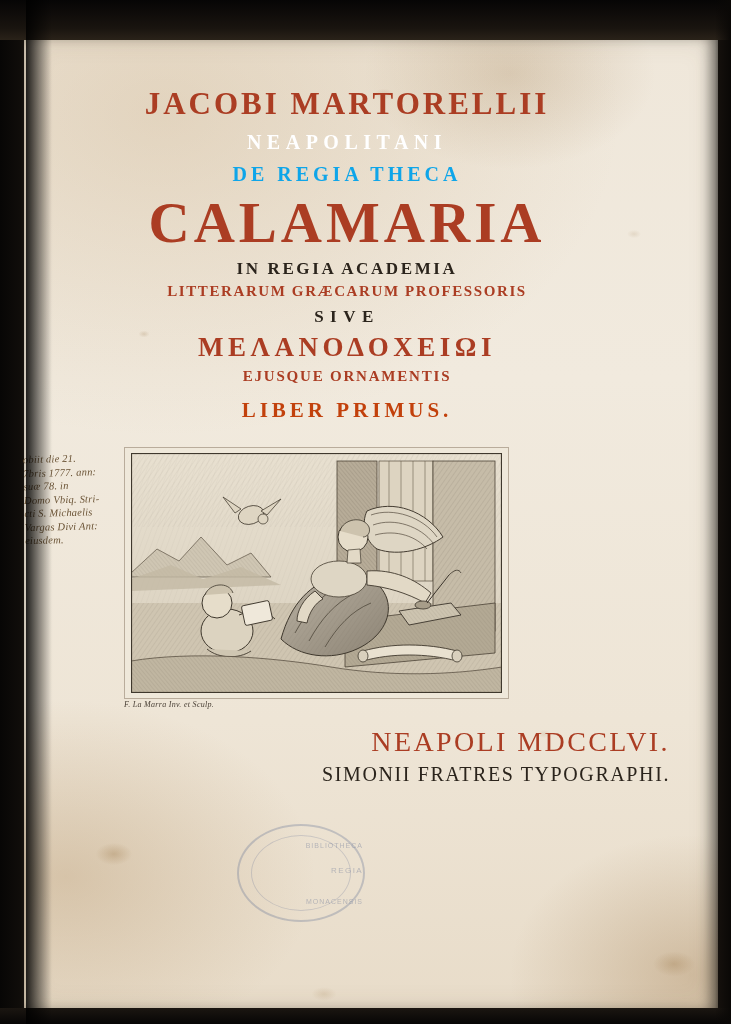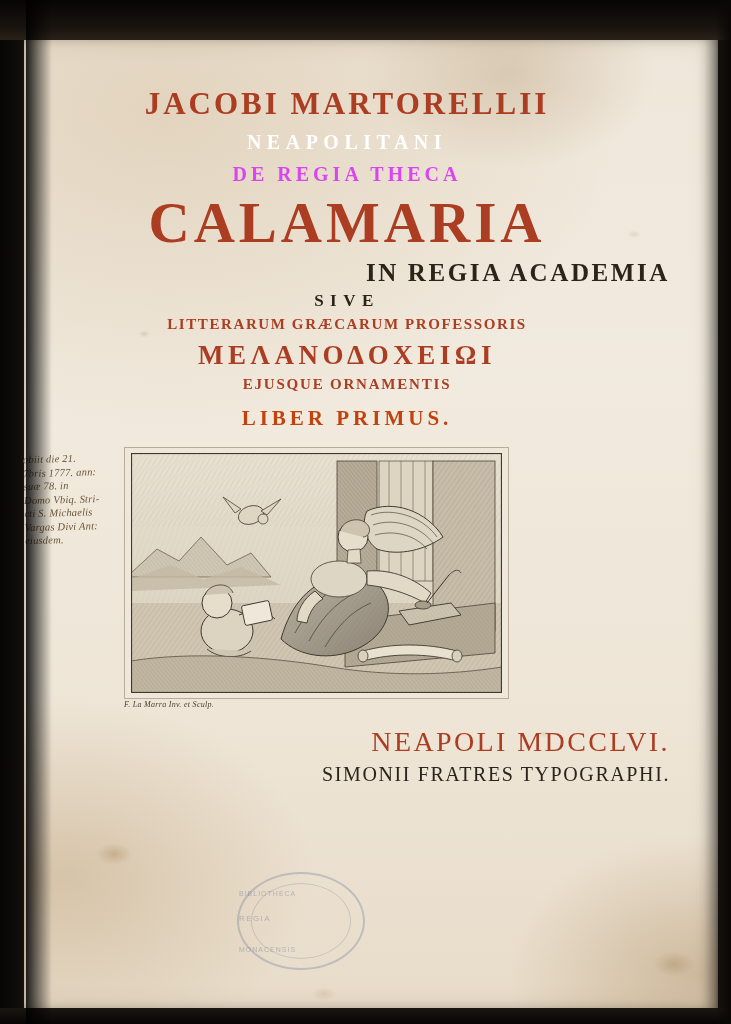--- a/index.html
+++ b/index.html
@@ -104,7 +104,7 @@
 
   .l1 { font-size: 31px; letter-spacing: 3.0px; margin-bottom: 9px; color:#ab3d23; }
   .l2 { font-size: 20px; letter-spacing: 5.5px; margin-bottom: 9px; color:#ffffff; }
-  .l3 { font-size: 20px; letter-spacing: 4.0px; margin-bottom: 4px; color:#d946ef; }
+  .l3 { font-size: 20px; letter-spacing: 4.0px; margin-bottom: 4px; color:#0ea5e9; }
   .l4 { font-size: 57px; letter-spacing: 4.0px; margin-bottom: 4px; color:#ab3d23; }
   .l5 { font-size: 25px; letter-spacing: 2.6px; margin-bottom: 4px; color:#2b241c;text-align:right; }
   .l6 { font-size: 15px; letter-spacing: 1.6px; margin-bottom: 7px; color:#ab3d23; }

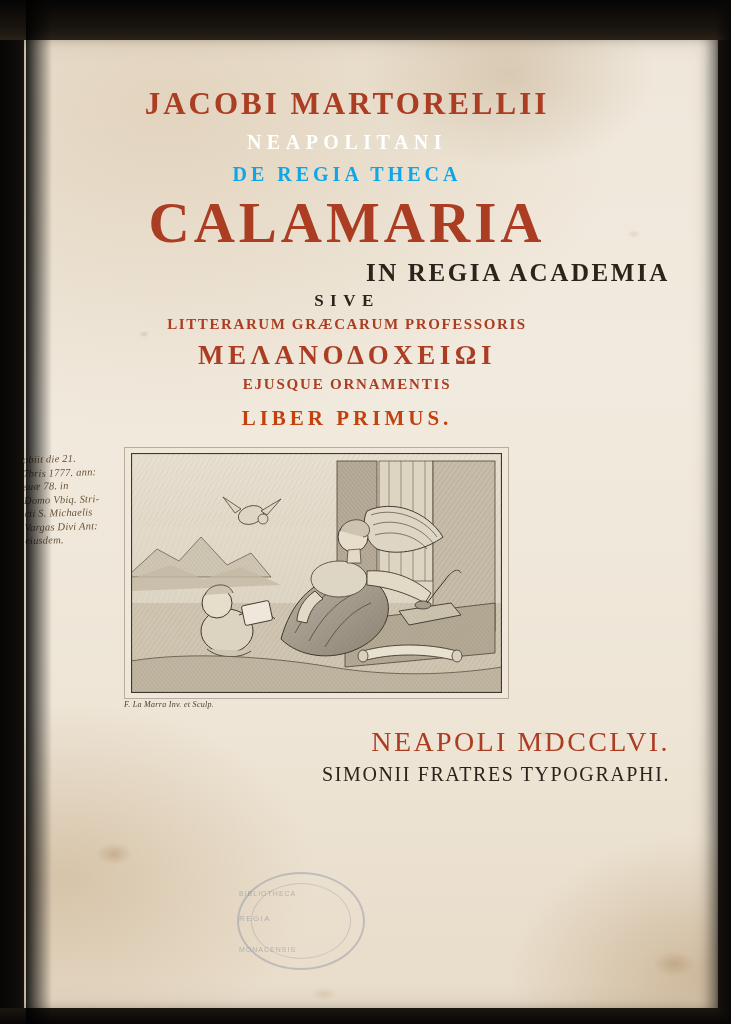--- a/index.html
+++ b/index.html
@@ -106,7 +106,7 @@
   .l2 { font-size: 20px; letter-spacing: 5.5px; margin-bottom: 9px; color:#ffffff; }
   .l3 { font-size: 20px; letter-spacing: 4.0px; margin-bottom: 4px; color:#0ea5e9; }
   .l4 { font-size: 57px; letter-spacing: 4.0px; margin-bottom: 4px; color:#ab3d23; }
-  .l5 { font-size: 25px; letter-spacing: 2.6px; margin-bottom: 4px; color:#2b241c;text-align:right; }
+  .l5 { font-size: 17px; letter-spacing: 2.6px; margin-bottom: 4px; color:#2b241c; }
   .l6 { font-size: 15px; letter-spacing: 1.6px; margin-bottom: 7px; color:#ab3d23; }
   .l7 { font-size: 17px; letter-spacing: 6.5px; margin-bottom: 5px; color:#2b241c; }
   .l8 { font-size: 27px; letter-spacing: 4.5px; margin-bottom: 5px; color:#ab3d23; }

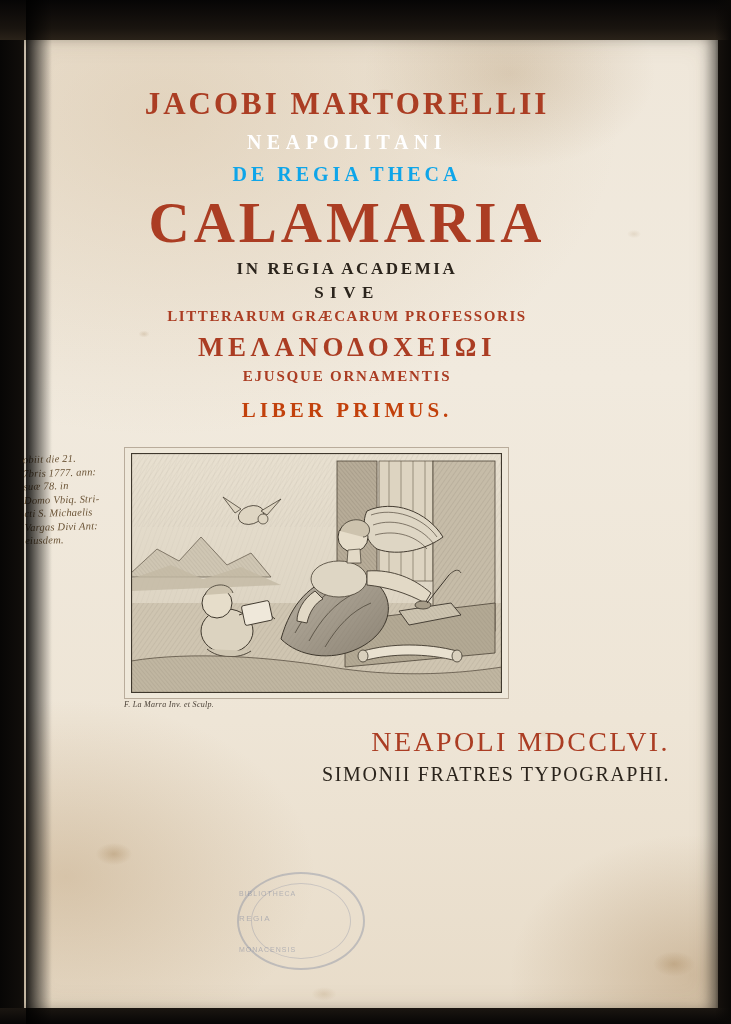--- a/index.html
+++ b/index.html
@@ -230,8 +230,8 @@
     <span class="ln l3">DE REGIA THECA</span>
     <span class="ln l4">CALAMARIA</span>
     <span class="ln l5">IN REGIA ACADEMIA</span>
+    <span class="ln l6">LITTERARUM GRÆCARUM PROFESSORIS</span>
     <span class="ln l7">SIVE</span>
-    <span class="ln l6">LITTERARUM GRÆCARUM PROFESSORIS</span>
     <span class="ln l8">ΜΕΛΑΝΟΔΟΧΕΙΩΙ</span>
     <span class="ln l9">EJUSQUE ORNAMENTIS</span>
     <span class="ln l10">LIBER PRIMUS.</span>

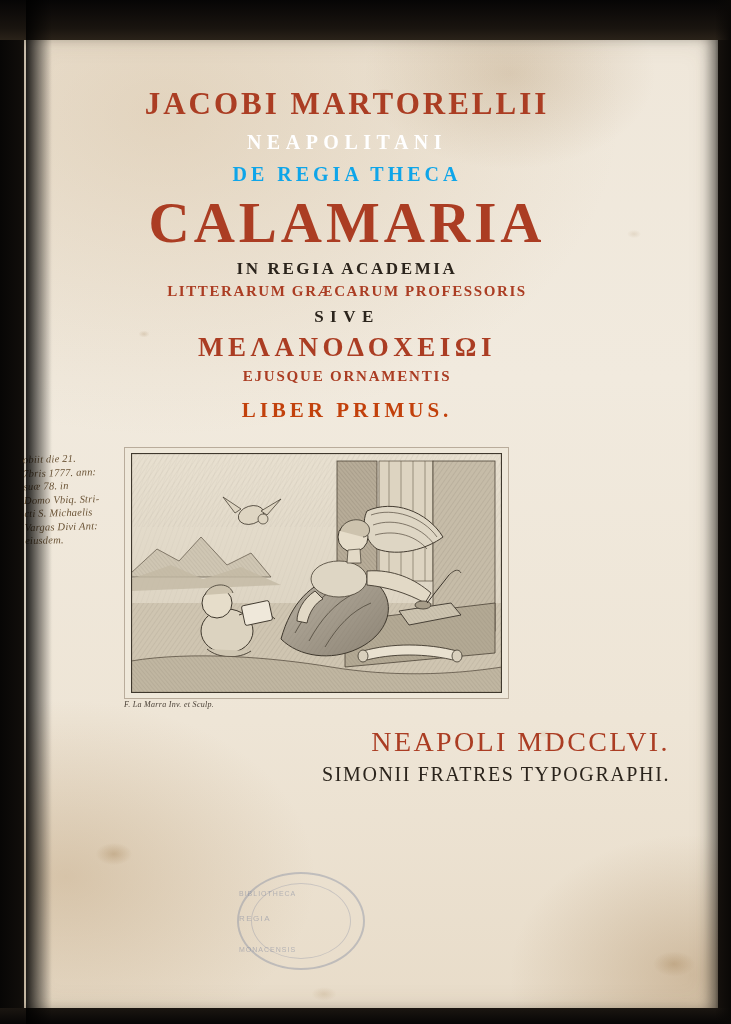--- a/index.html
+++ b/index.html
@@ -164,7 +164,7 @@
   .stamp {
     position: absolute;
     left: 237px;
-    top: 872px;
+    top: 824px;
     width: 124px;
     height: 94px;
     border: 2px solid rgba(92,108,146,0.35);
@@ -172,7 +172,7 @@
     color: rgba(84,100,140,0.42);
     font-size: 7px;
     letter-spacing: 1px;
-    text-align: left;
+    text-align: right;
     font-family: "Liberation Sans", sans-serif;
     opacity: 0.85;
   }

